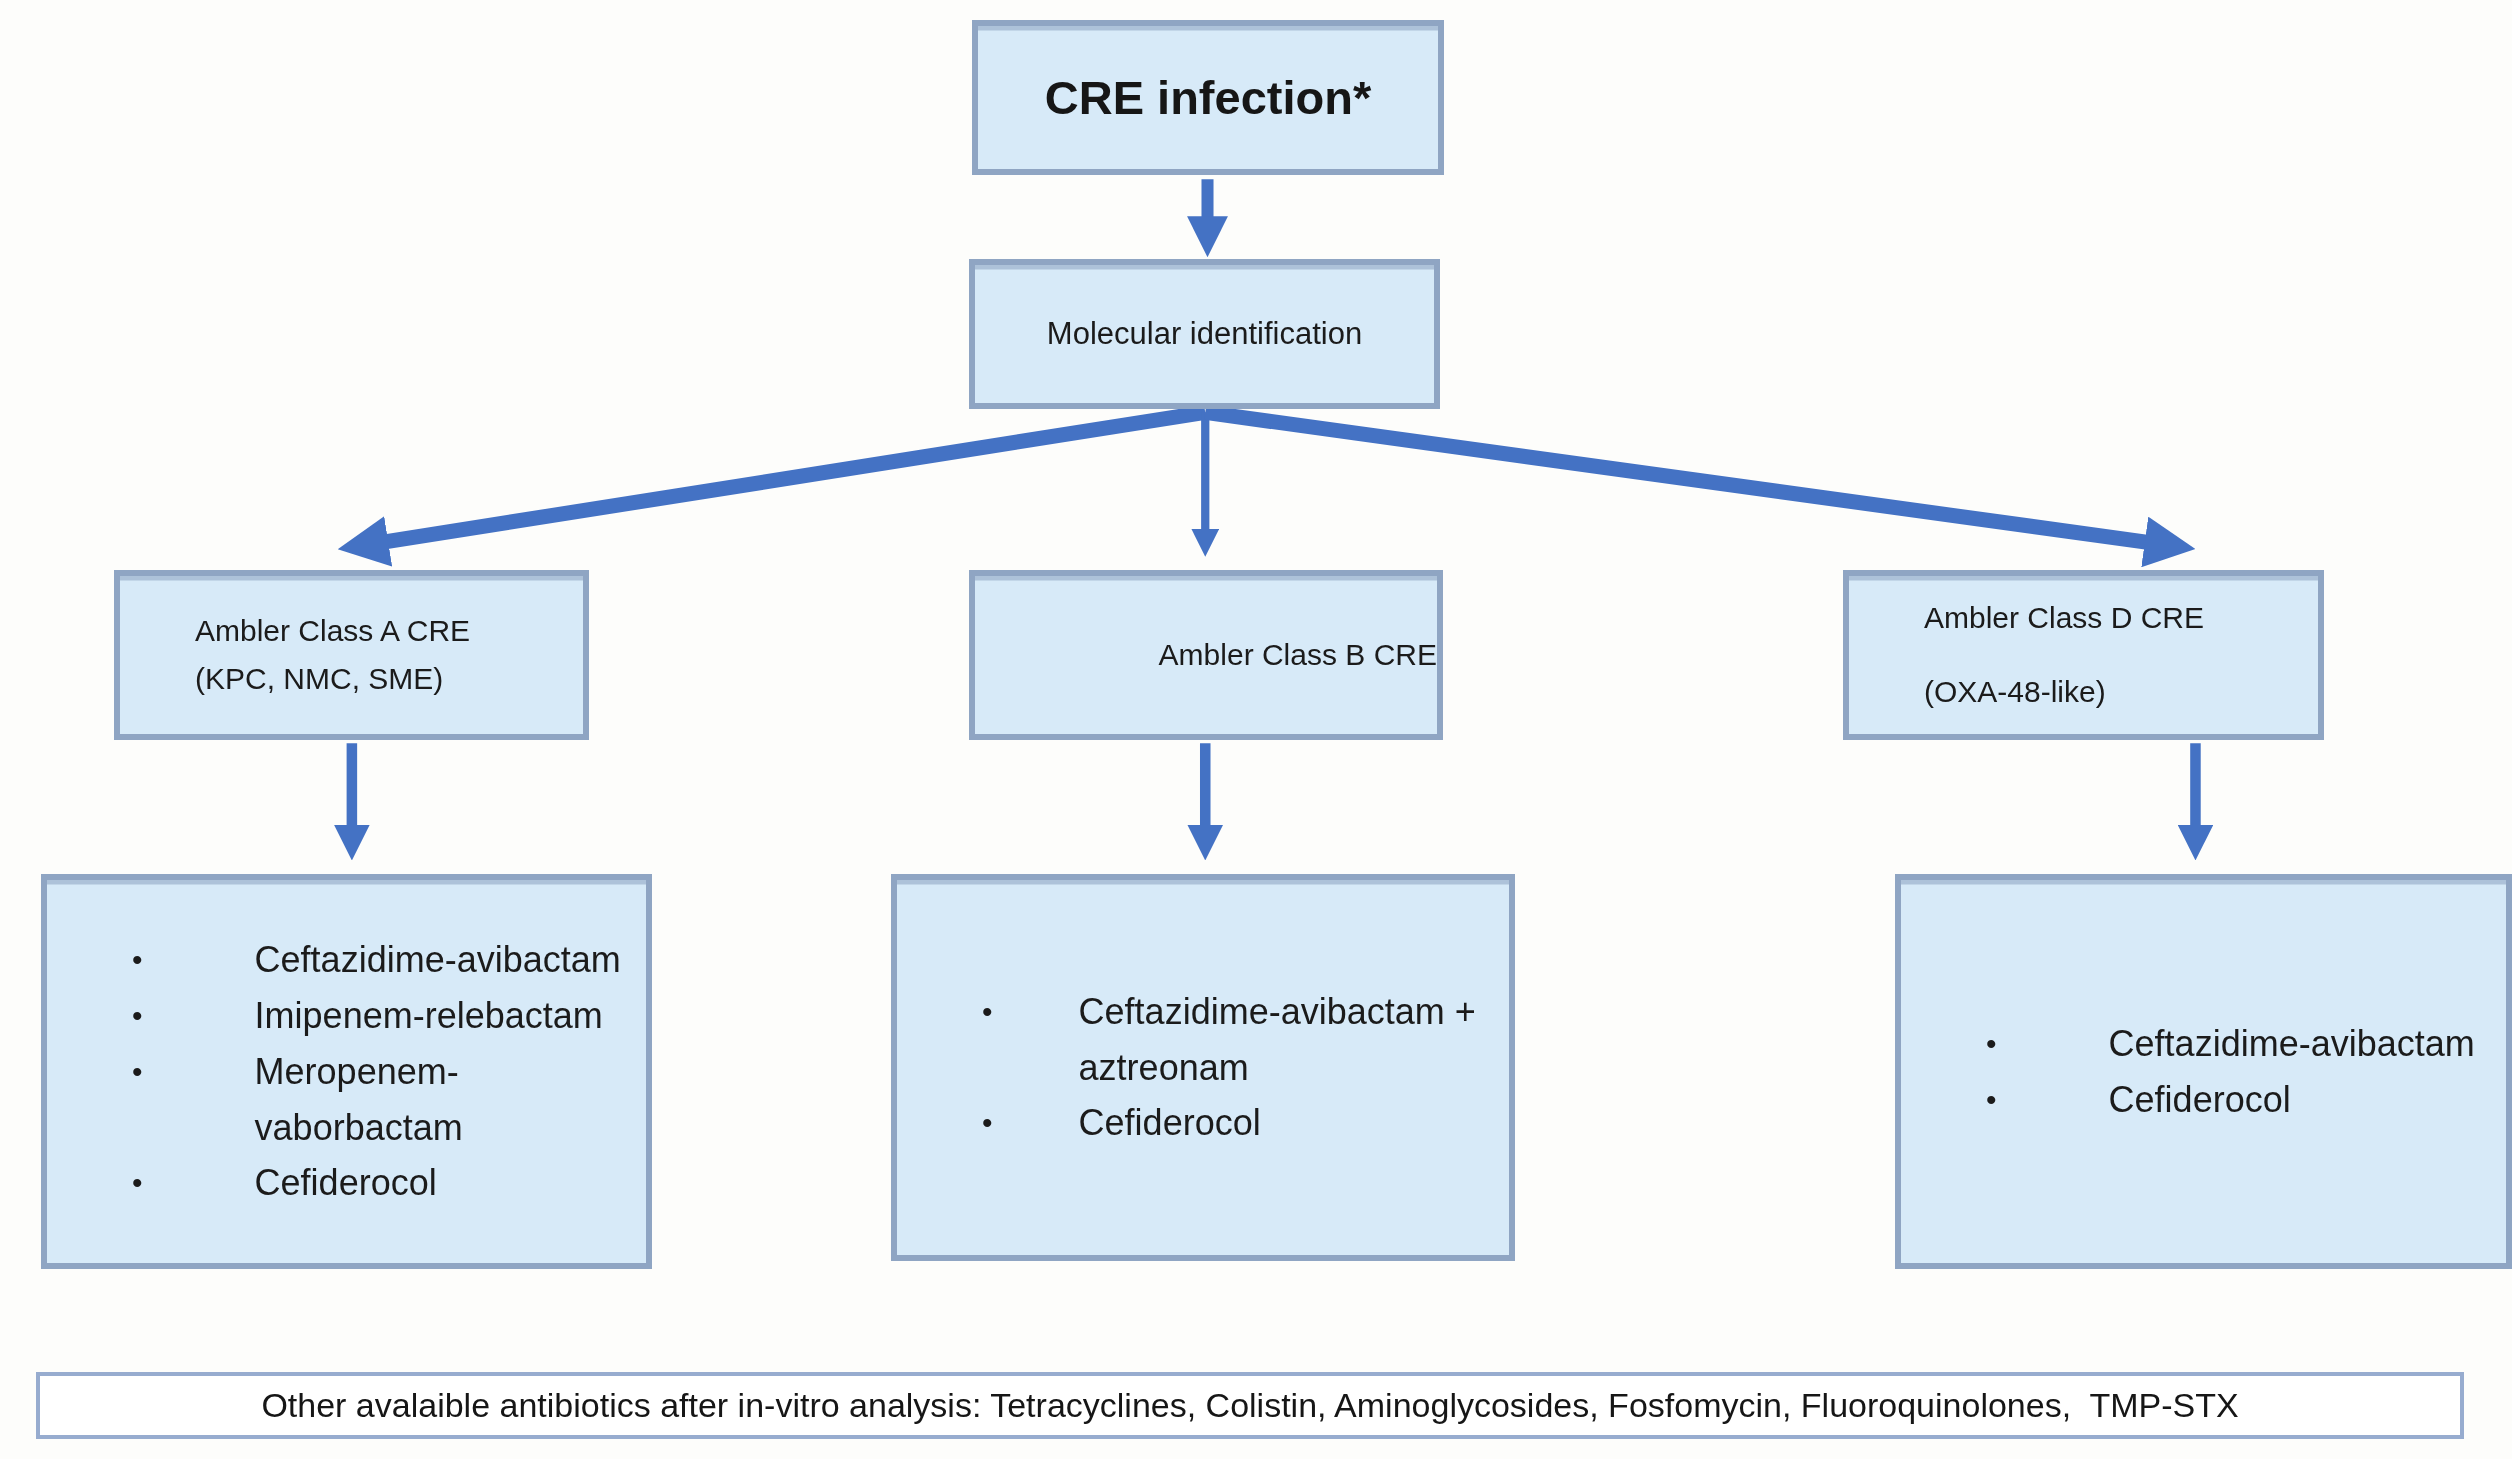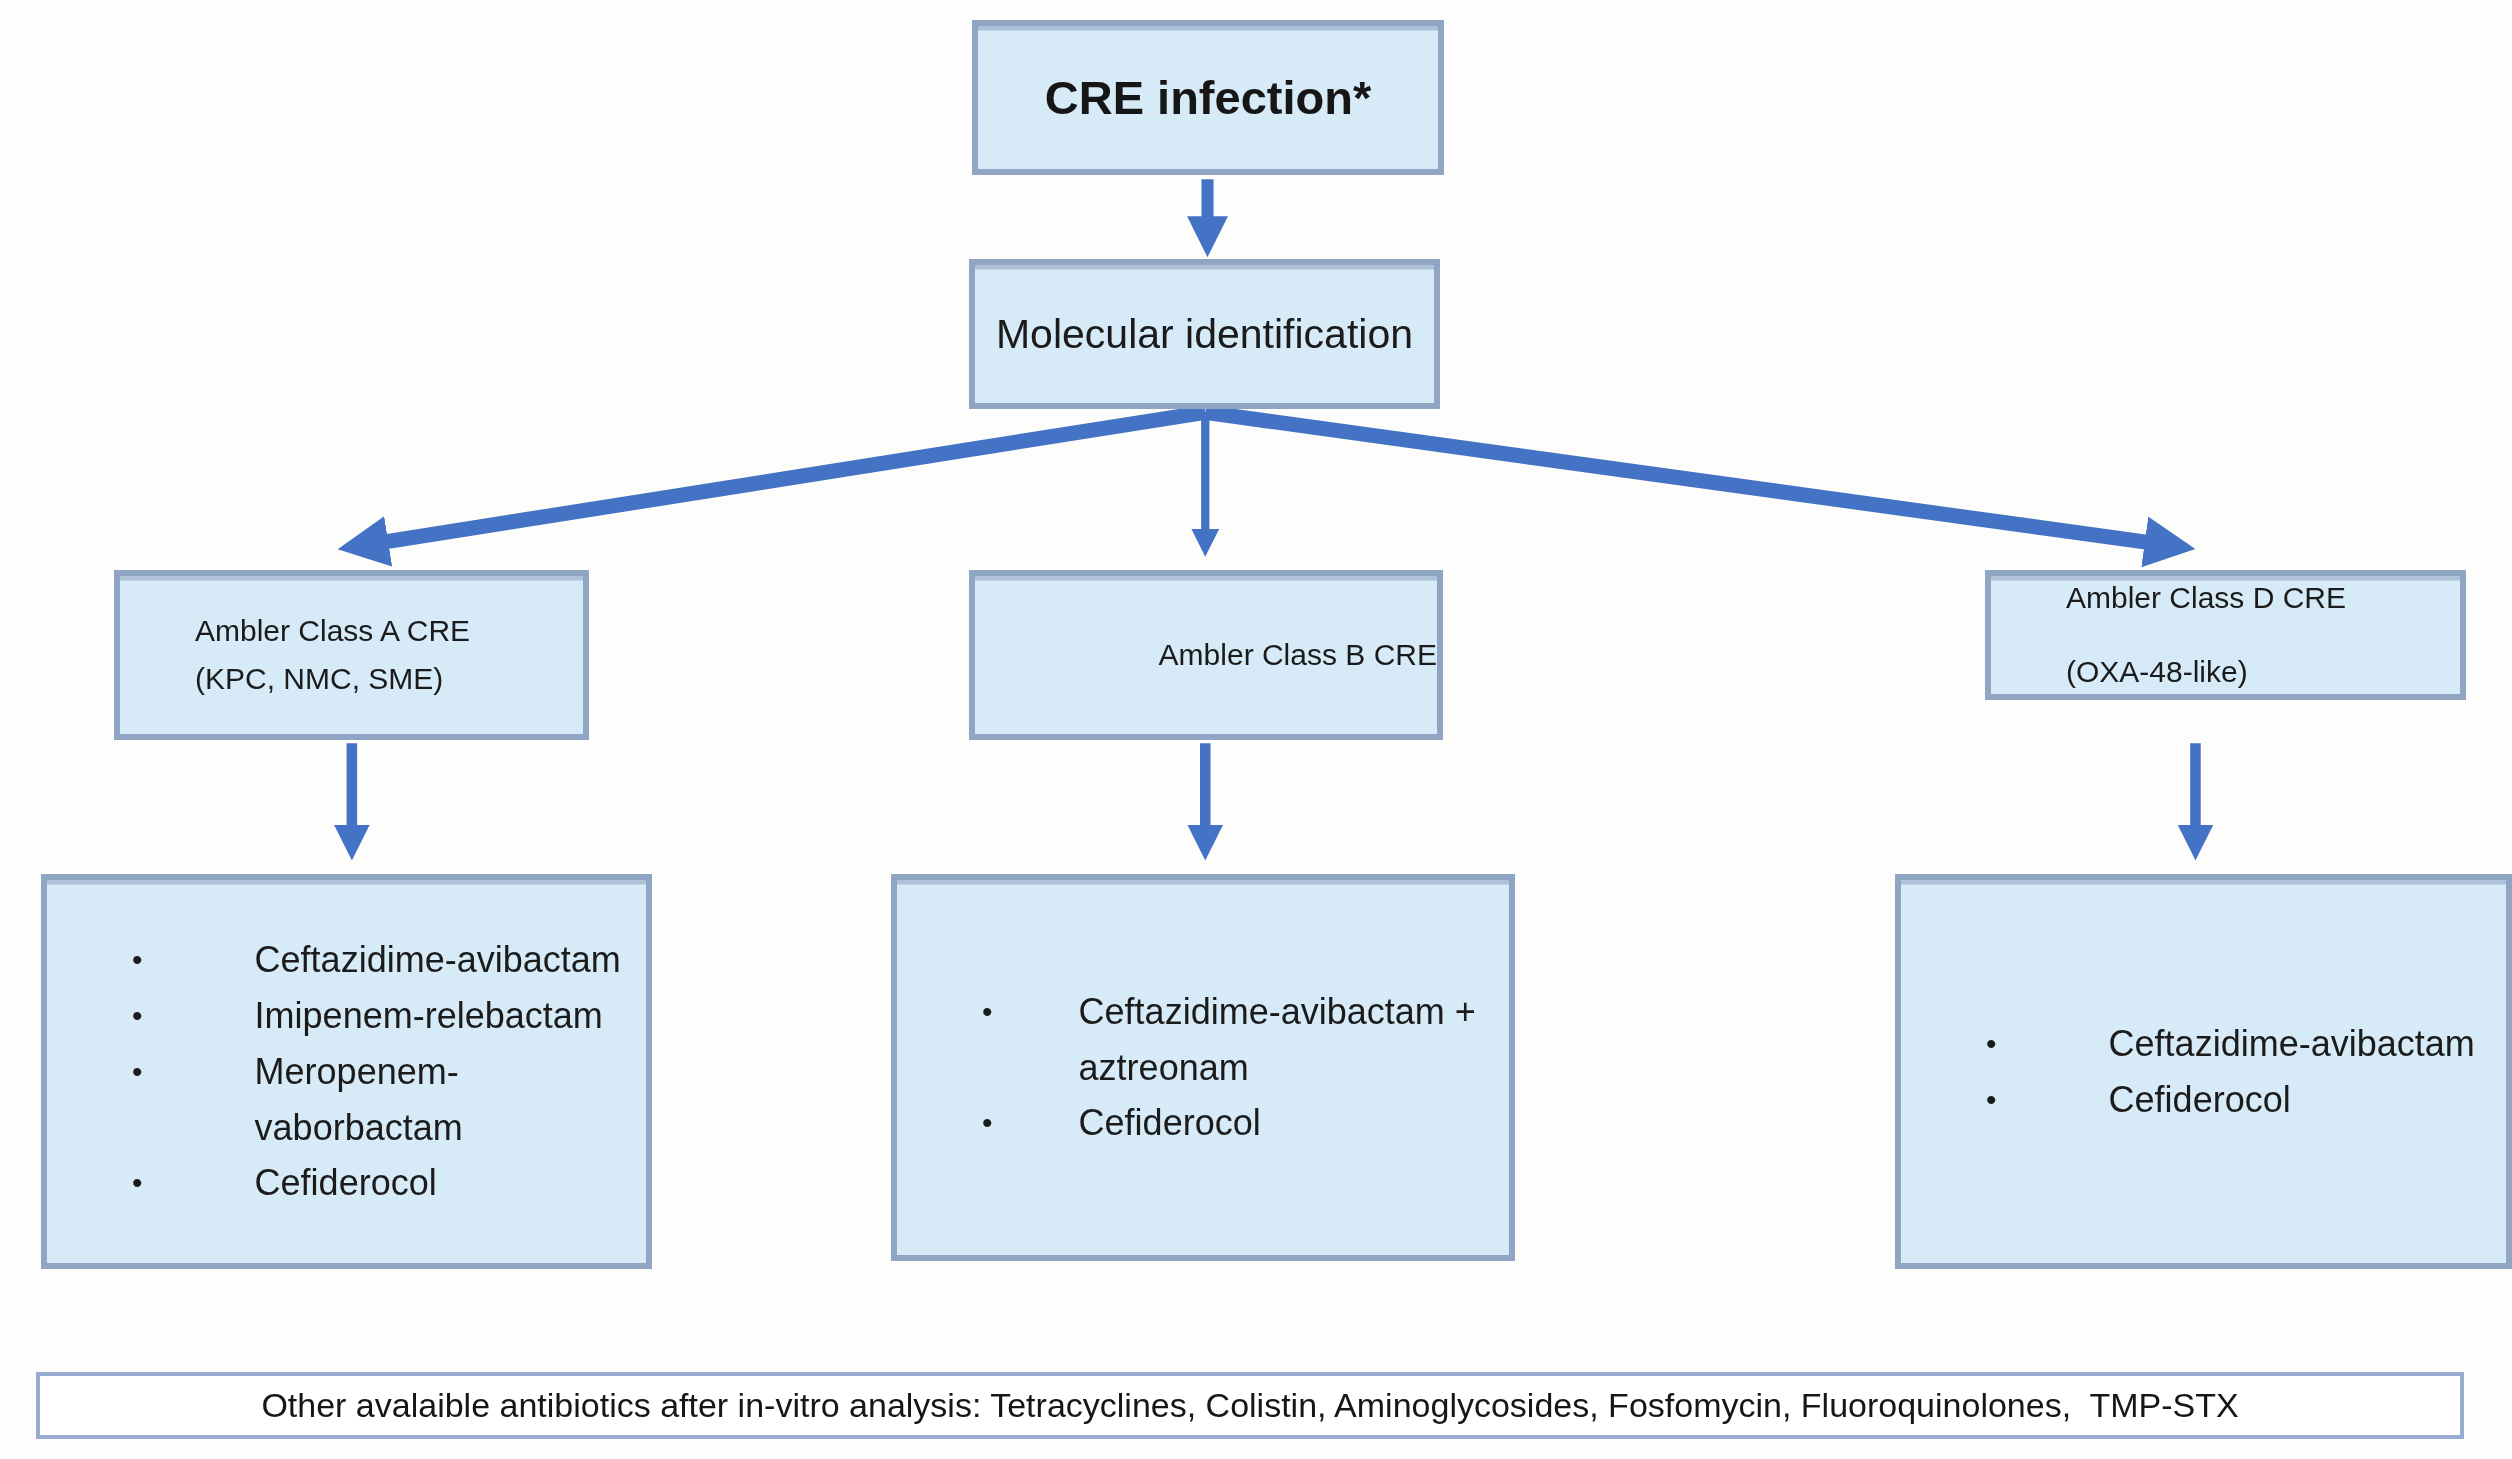--- a/index.html
+++ b/index.html
@@ -39,7 +39,7 @@
   .title-box { left: 972px; top: 20px;  width: 472px; height: 155px; }
   .title-box .label { font-size: 47px; font-weight: bold; color: #161616; }
   .mol-box   { left: 969px; top: 259px; width: 471px; height: 150px; }
-  .mol-box .label { font-size: 41px; }
+  .mol-box .label { font-size: 31px; }
 
   .class-box {
     flex-direction: column;

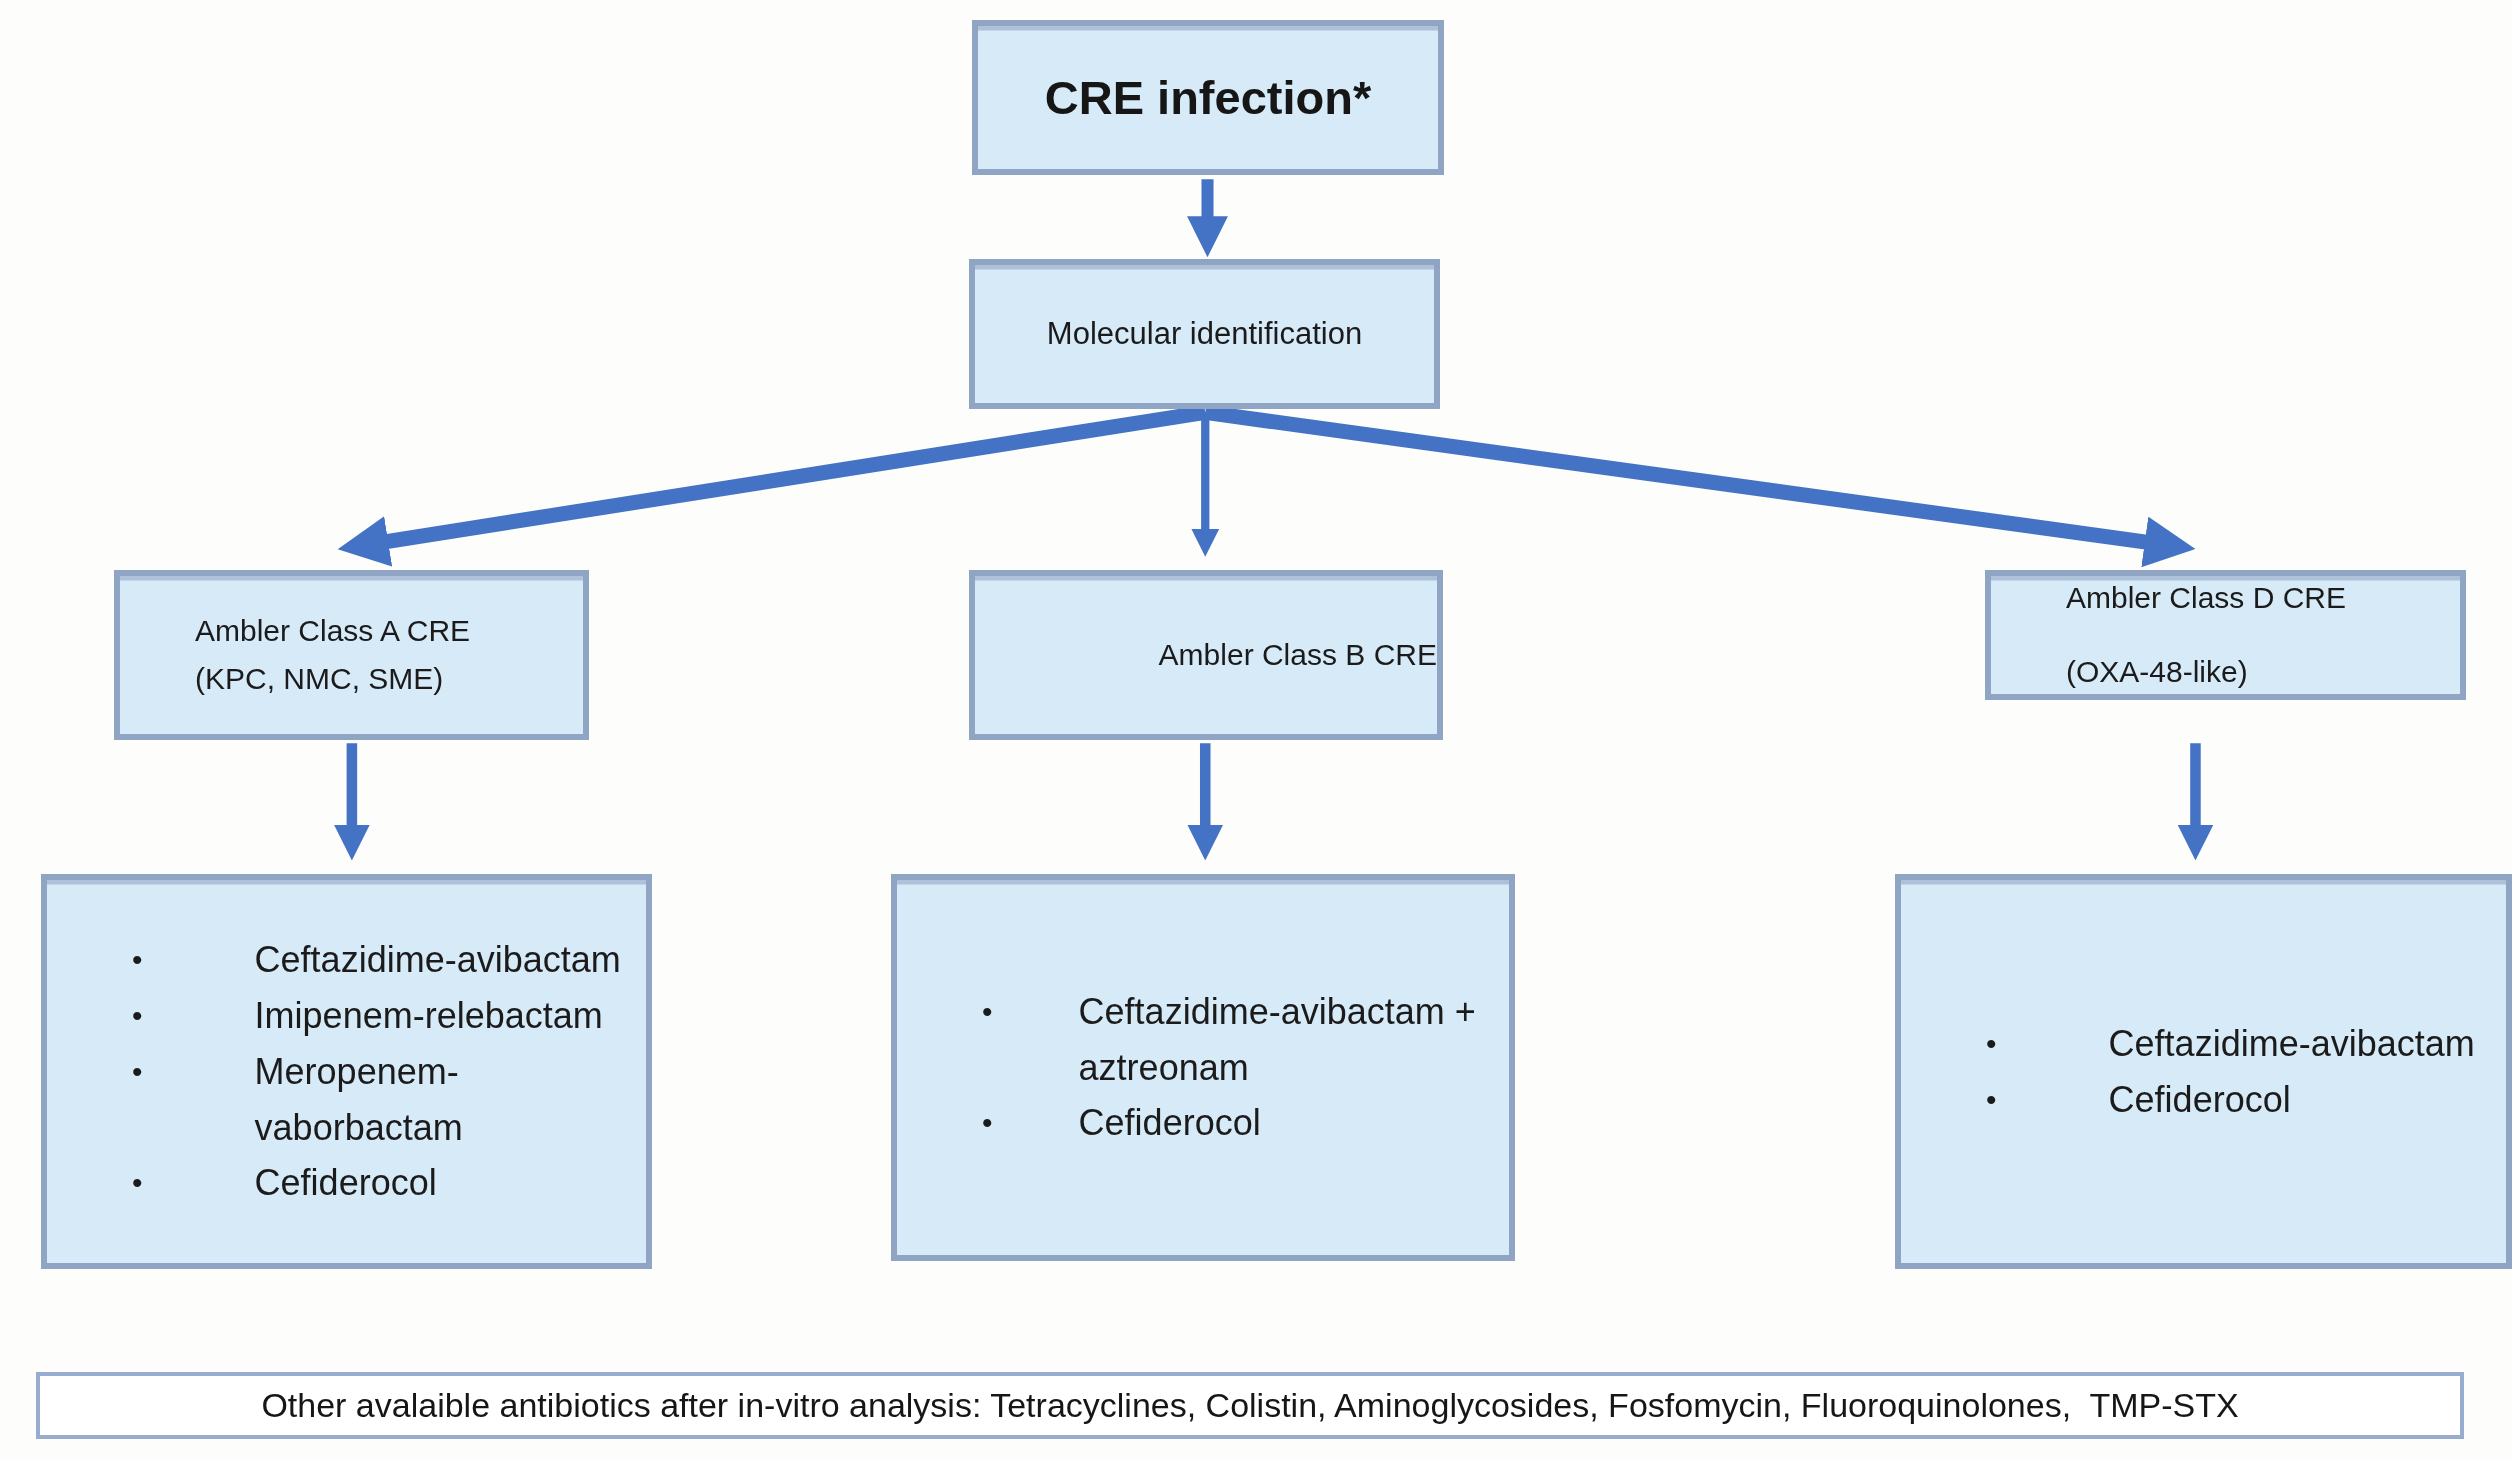--- a/index.html
+++ b/index.html
@@ -50,7 +50,7 @@
   }
   .class-a { left: 114px;  top: 570px; width: 475px; height: 170px; }
   .class-b { left: 969px; top: 570px; width: 474px; height: 170px; align-items: flex-end; }
-  .class-d { left: 1985px; top: 570px; width: 481px; height: 130px; gap: 26px; }
+  .class-d { left: 1843px; top: 570px; width: 481px; height: 170px; gap: 26px; }
 
   .treat-box {
     flex-direction: column;

